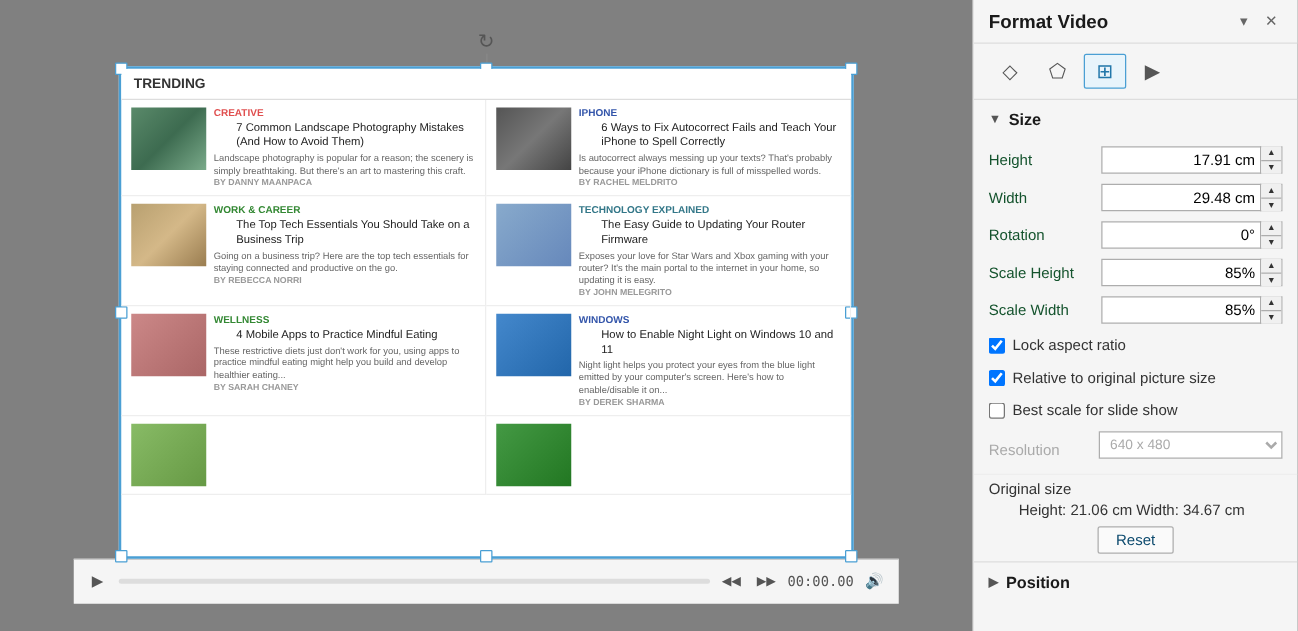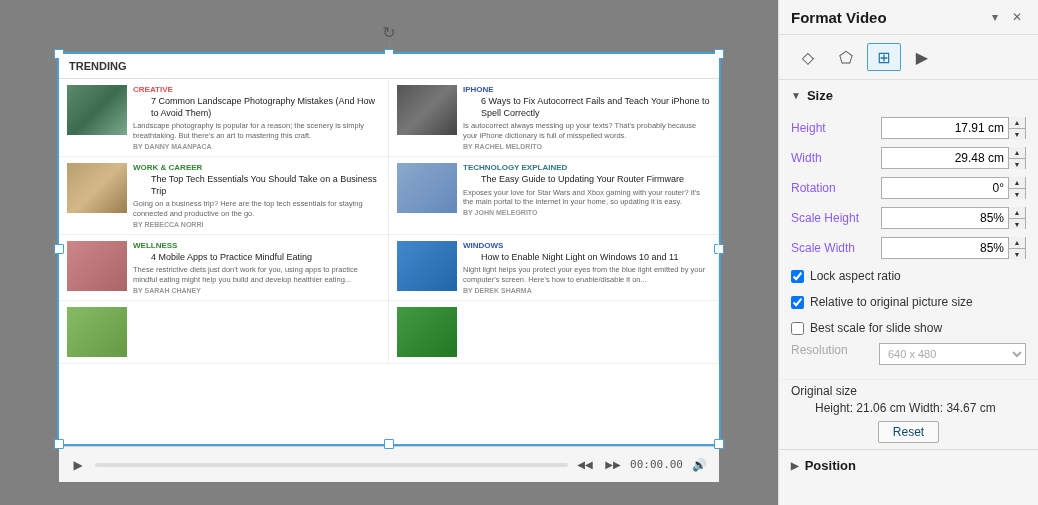--- a/index.html
+++ b/index.html
@@ -57,7 +57,7 @@
     .handle.br { bottom: -5px; right: -5px; cursor: se-resize; }
 
     .slide-content {
-      width: 660px;
+      width: 584px;
       height: 390px;
       overflow: hidden;
       position: relative;

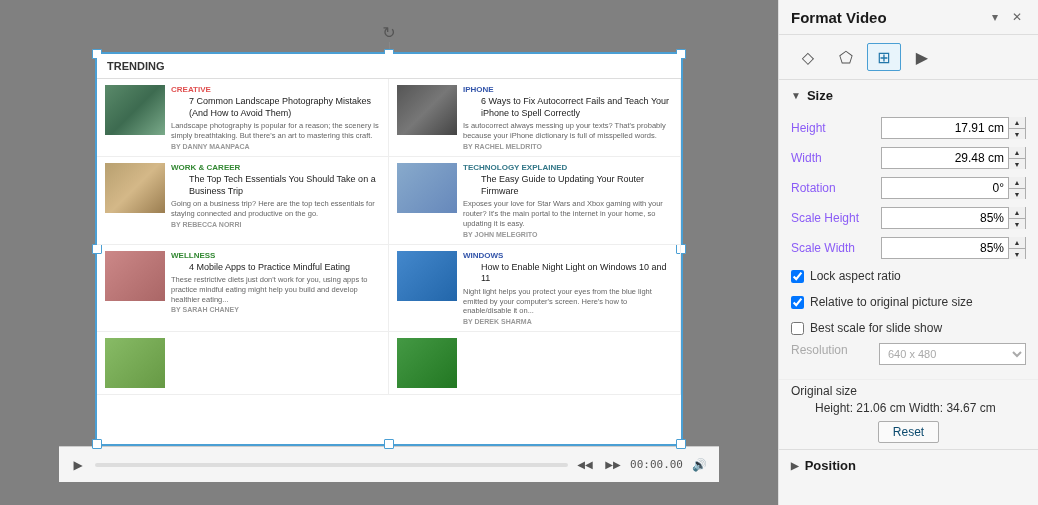--- a/index.html
+++ b/index.html
@@ -286,7 +286,7 @@
     .form-label {
       width: 90px;
       font-size: 12px;
-      color: #8b5cf6;
+      color: #14532d;
       flex-shrink: 0;
     }
 

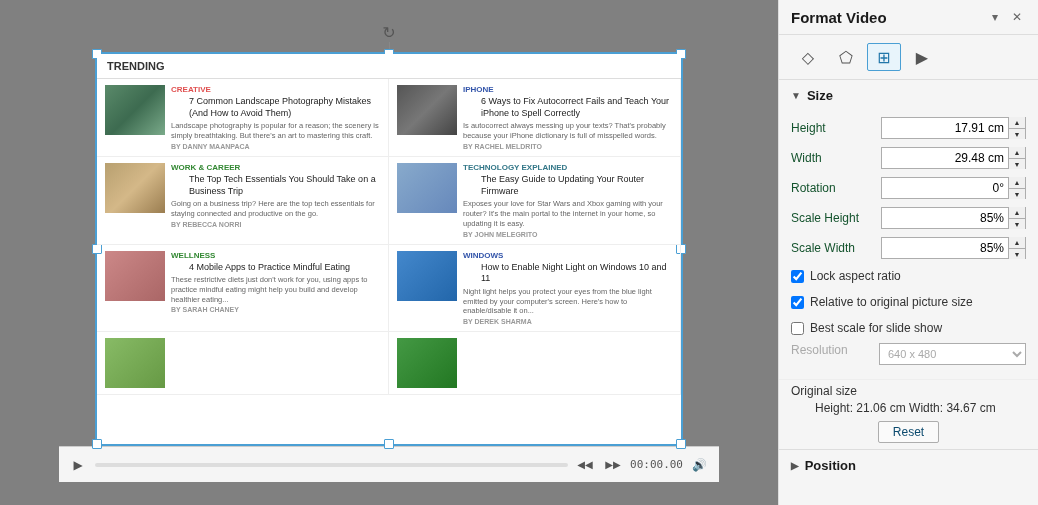--- a/index.html
+++ b/index.html
@@ -355,7 +355,7 @@
 
     .resolution-row {
       display: flex;
-      align-items: flex-start;
+      align-items: flex-end;
       margin-bottom: 4px;
       height: 24px;
       gap: 8px;

